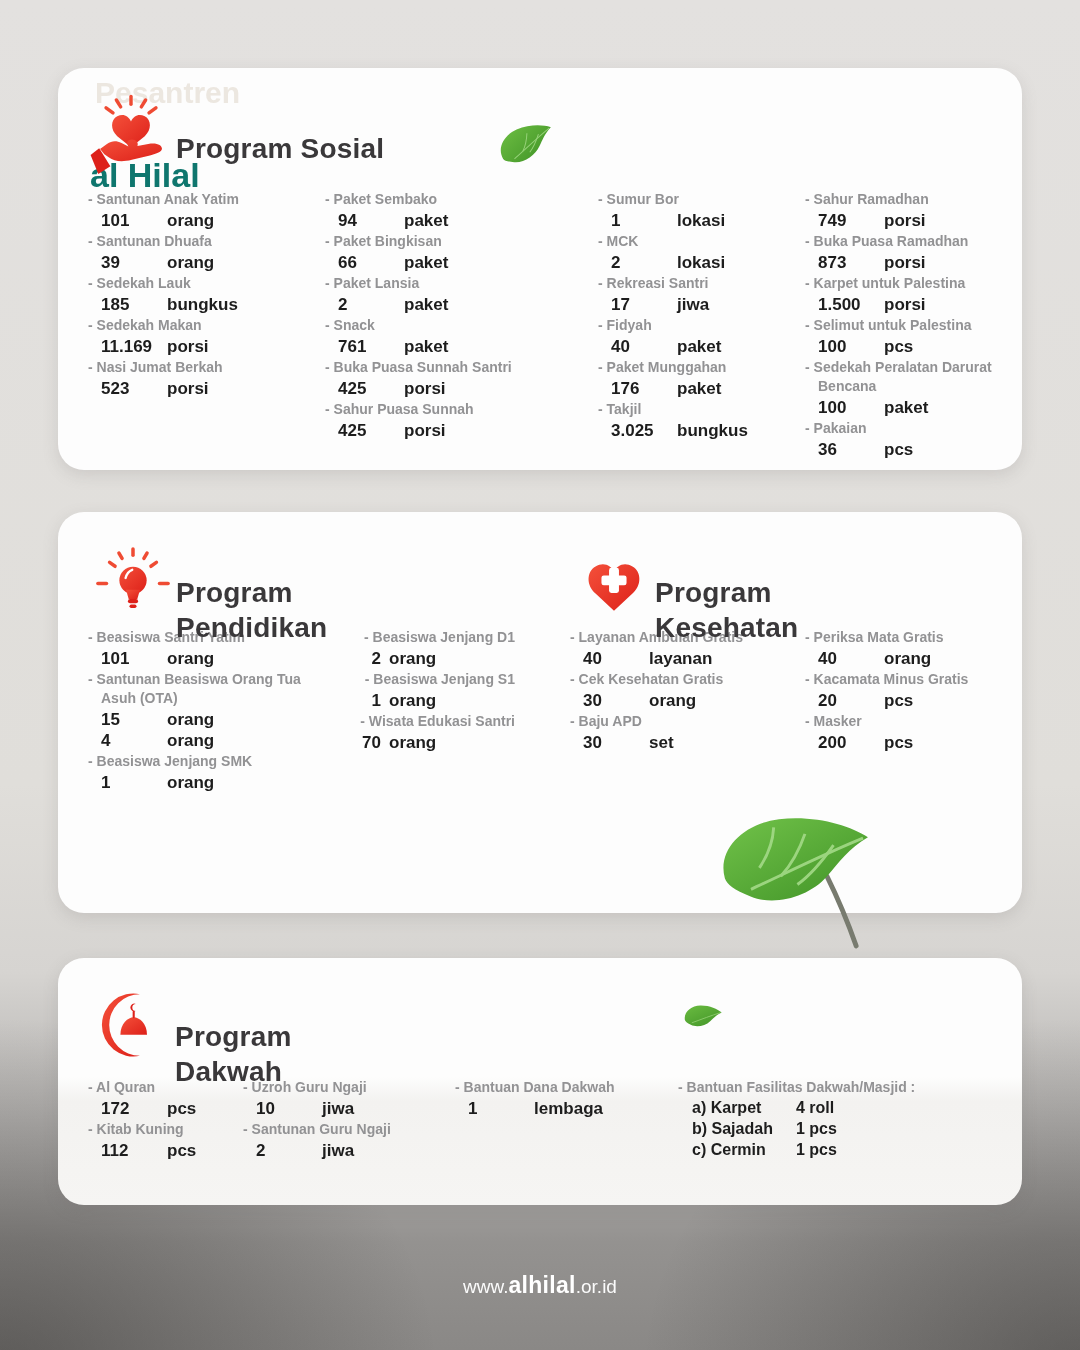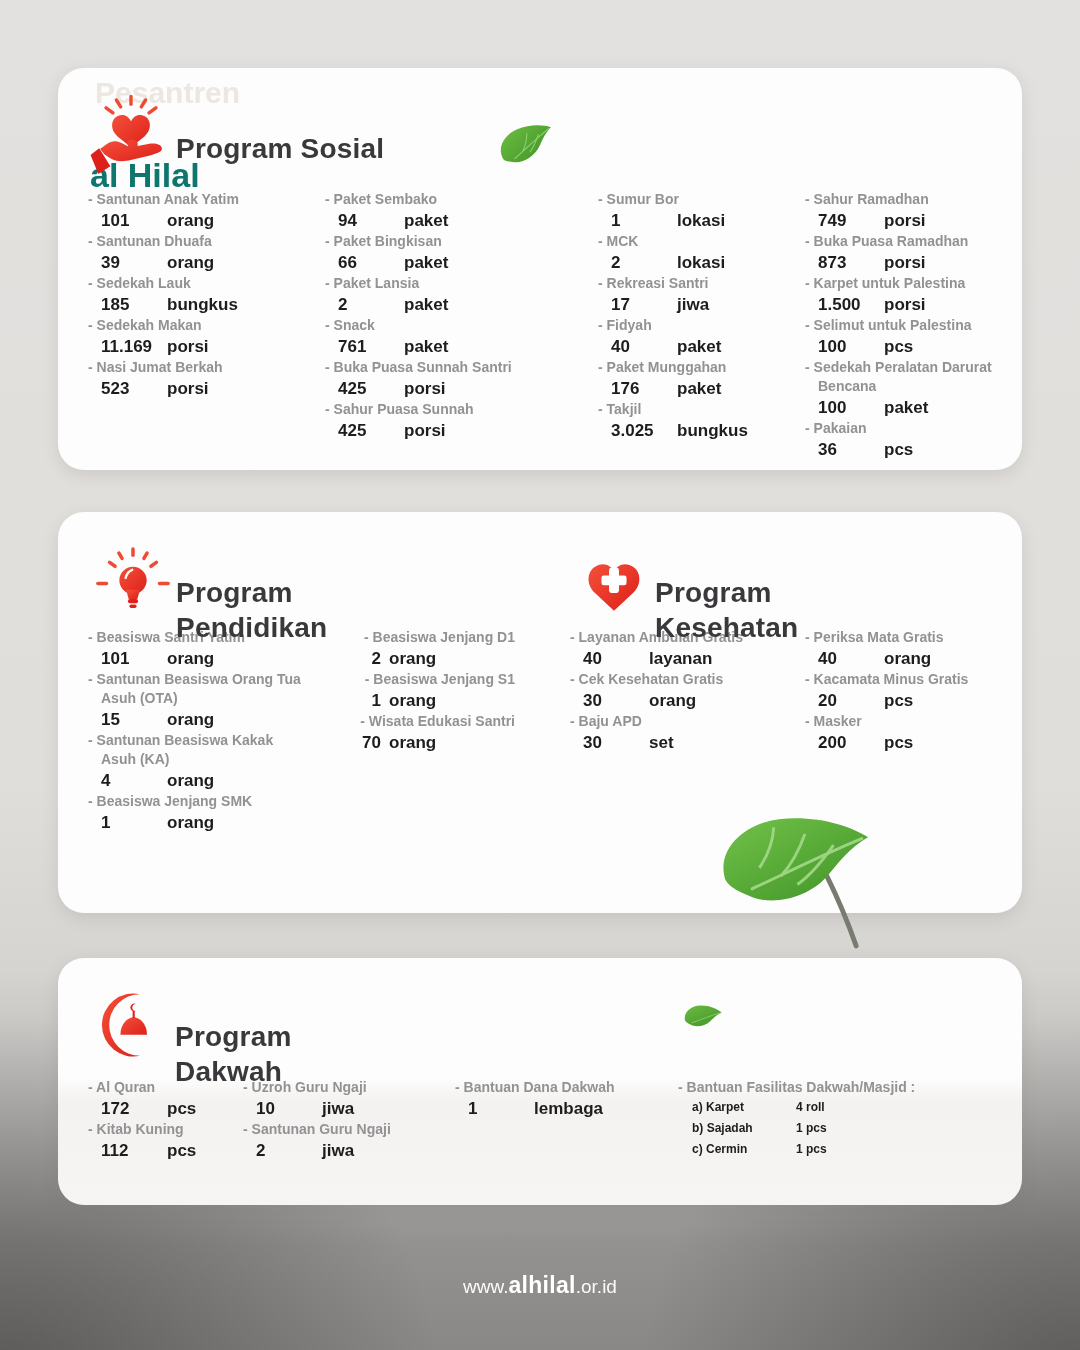--- a/index.html
+++ b/index.html
@@ -380,7 +380,6 @@
               </div>
 
               <div class="item">
-                <div class="lbl">Santunan Beasiswa Kakak Asuh (KA)</div>
                 <div class="val">
                   <span class="num">4</span>
                   <span class="unit">orang</span>

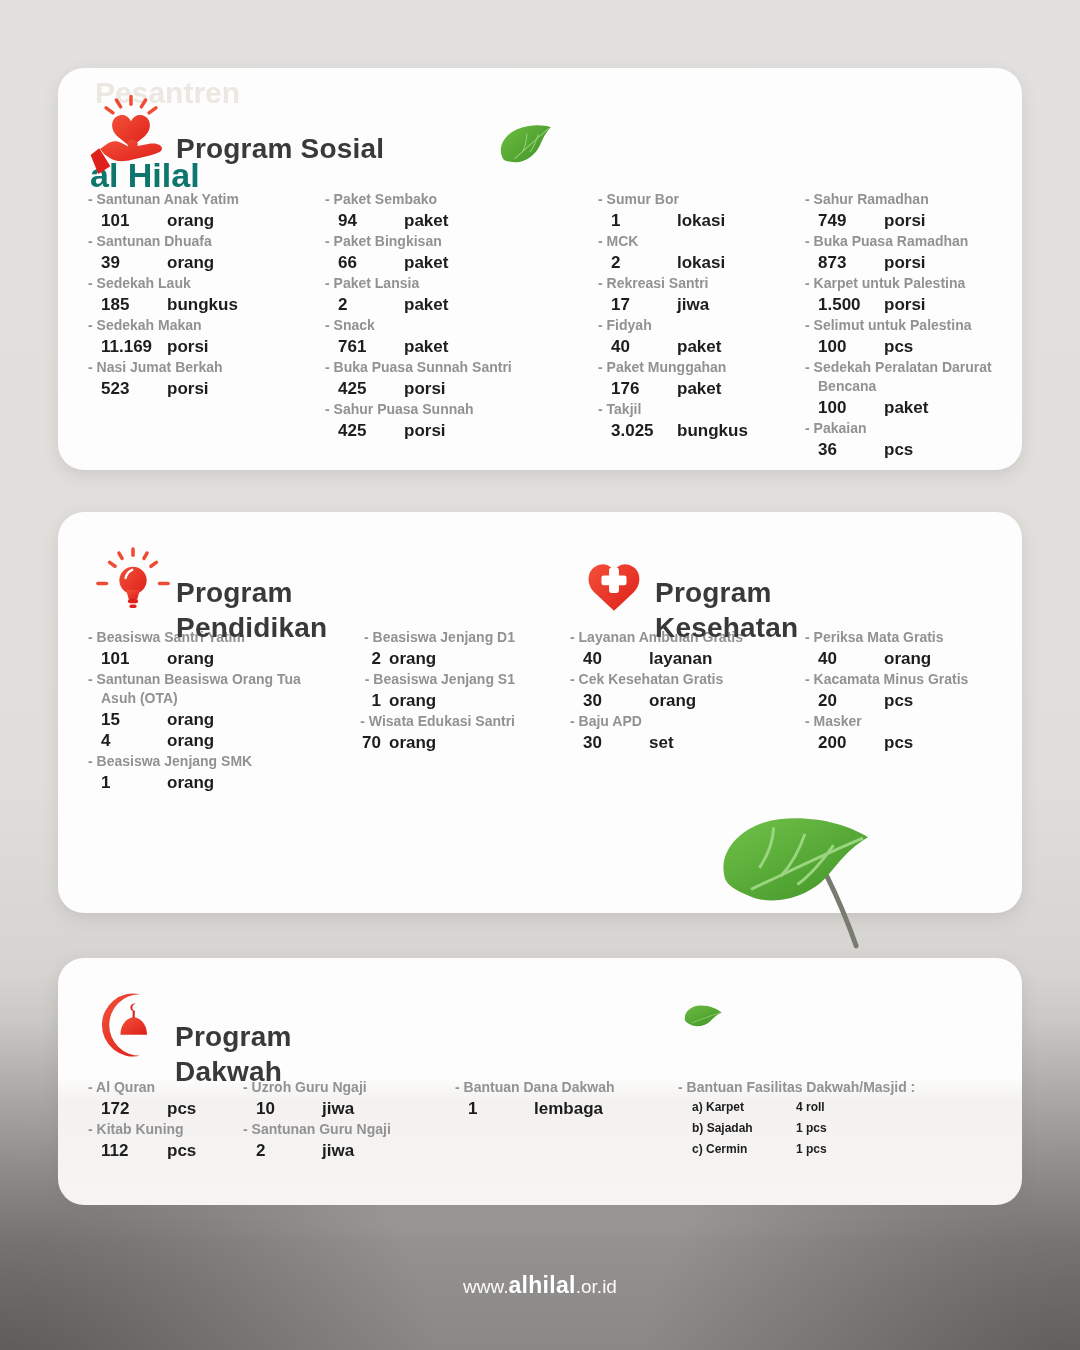--- a/index.html
+++ b/index.html
@@ -57,7 +57,7 @@
   .val{display:flex;font-size:17px;line-height:19px;font-weight:700;color:#1d1d1d;padding-left:13px;margin:2px 0 2px;}
   .num{min-width:58px;padding-right:8px;flex:0 0 auto;}
   .fasilitas{position:absolute;left:620px;top:120px;width:330px;}
-  .subrow{display:flex;font-size:12px;line-height:21px;font-weight:700;color:#1d1d1d;padding-left:14px;}
+  .subrow{display:flex;font-size:16px;line-height:21px;font-weight:700;color:#1d1d1d;padding-left:14px;}
   .sname{min-width:104px;flex:0 0 auto;}
   .leaf{position:absolute;z-index:5;pointer-events:none;}
   .leaf svg{display:block;width:100%;height:auto;}

